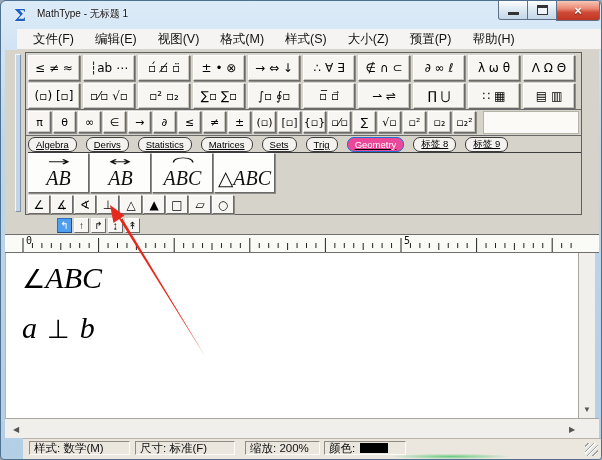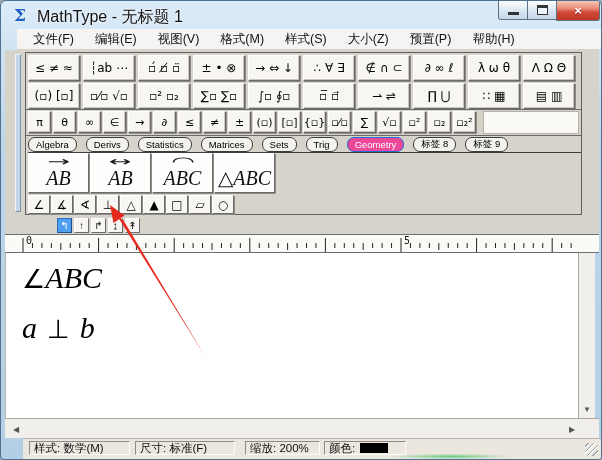--- a/index.html
+++ b/index.html
@@ -9,7 +9,7 @@
   .titlebar{position:absolute;left:0;top:0;width:602px;height:28px;}
   .app-icon{position:absolute;left:13px;top:4px;font-size:17px;font-weight:bold;color:#1d5fc2;
     text-shadow:0 0 2px #fff;font-family:"DejaVu Serif",serif;}
-  .win-title{position:absolute;left:36px;top:6px;font-size:16px;color:#111;text-shadow:0 0 3px #fff;}
+  .win-title{position:absolute;left:36px;top:6px;font-size:10px;color:#111;text-shadow:0 0 3px #fff;}
   .cap-group{position:absolute;right:3px;top:0;display:flex;}
   .cap-btn{height:19px;border:1px solid #5d7287;border-top:none;display:flex;align-items:center;justify-content:center;box-sizing:border-box;}
   .cap-btn.min{width:30px;background:linear-gradient(#fdfeff,#dfeaf3 45%,#c3d6e8);border-radius:0 0 0 3px;}

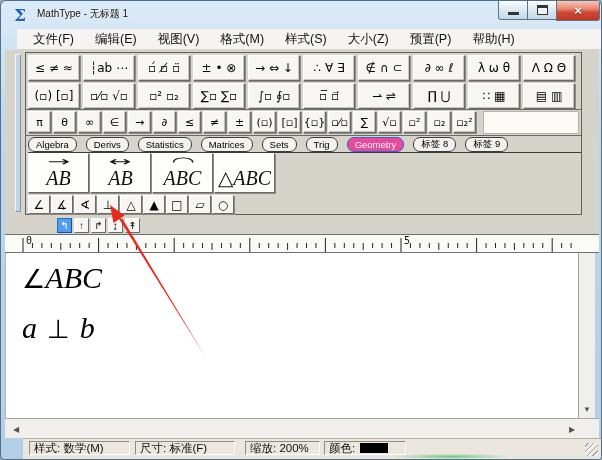--- a/index.html
+++ b/index.html
@@ -41,7 +41,7 @@
     border:1px solid #b5b2aa;box-sizing:border-box;}
   .sep1{position:absolute;left:0;top:56px;width:555px;height:1px;background:#6a6a6a;}
   .sep2{position:absolute;left:0;top:82px;width:555px;height:1px;background:#6a6a6a;}
-  .tab-row{position:absolute;left:2px;top:84px;width:553px;height:15px;display:flex;gap:9px;border-bottom:1px solid #3c3c3c;}
+  .tab-row{position:absolute;left:2px;top:84px;width:553px;height:15px;display:flex;gap:9px;border-bottom:1px solid #3c3c3c;text-decoration:underline;}
   .tab{height:13px;border:1px solid #3c3c3c;border-radius:7px;background:#f3f2ef;font-size:9.5px;
     padding:0 7px;display:flex;align-items:center;white-space:nowrap;color:#000;}
   .tab.selected{background:#ec4899;border-color:#1d6fd4;color:#fff;}

